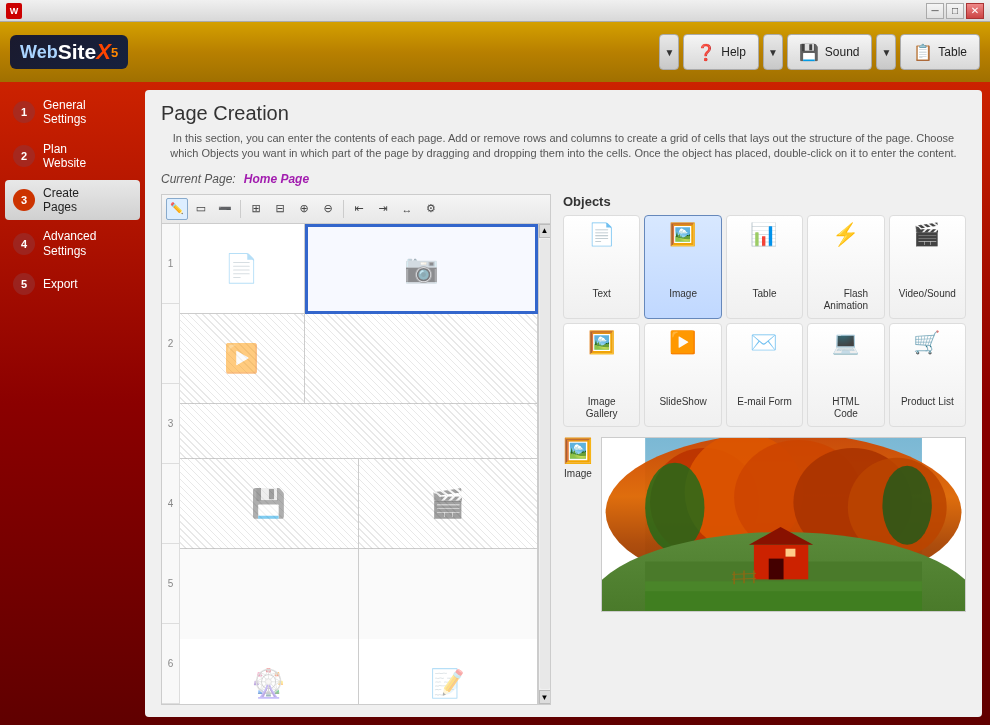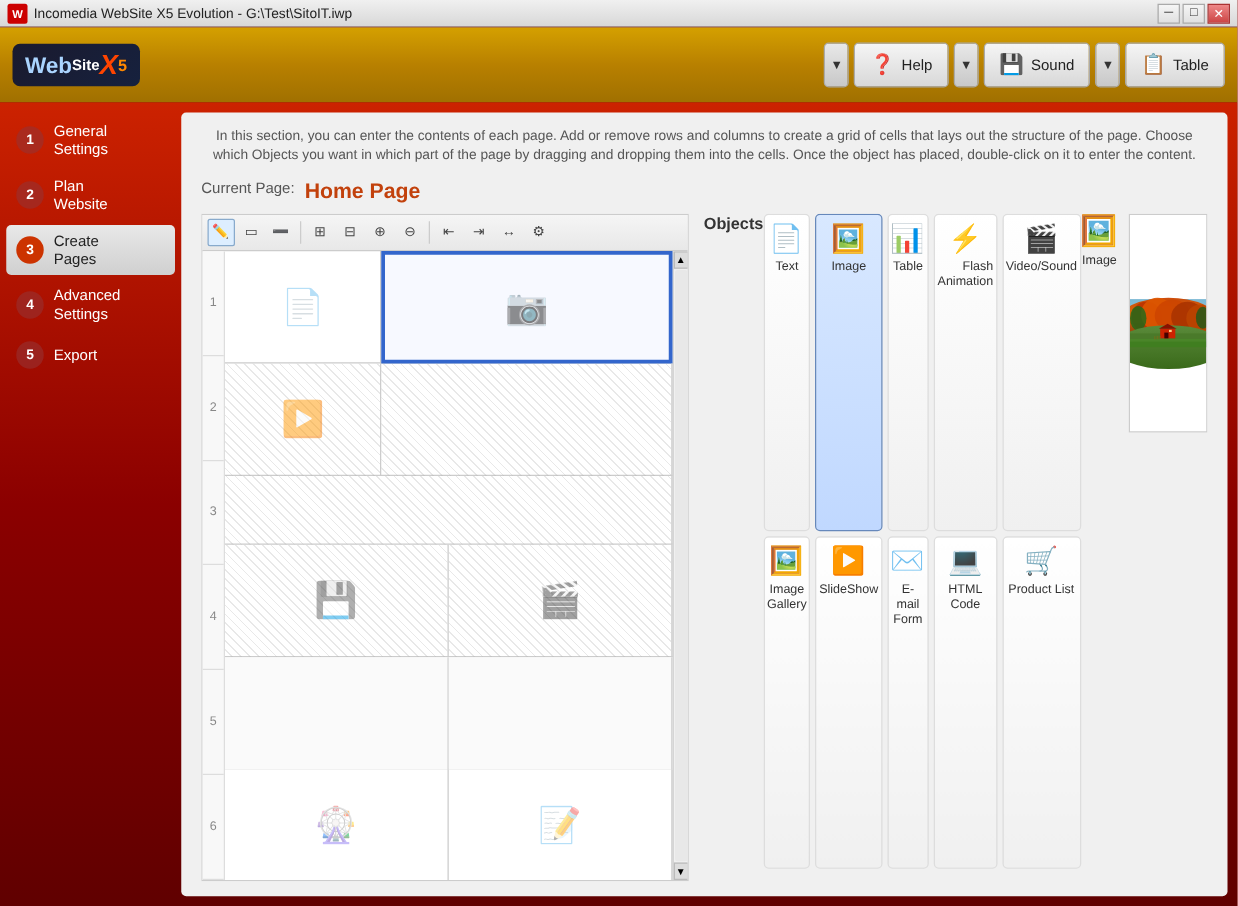--- a/index.html
+++ b/index.html
@@ -257,7 +257,6 @@
 
 <div class="title-bar">
   <div class="title-bar-icon">W</div>
-  <span>Incomedia WebSite X5 Evolution - G:\Test\SitoIT.iwp</span>
   <div class="title-bar-controls">
     <div class="title-bar-btn">─</div>
     <div class="title-bar-btn">□</div>

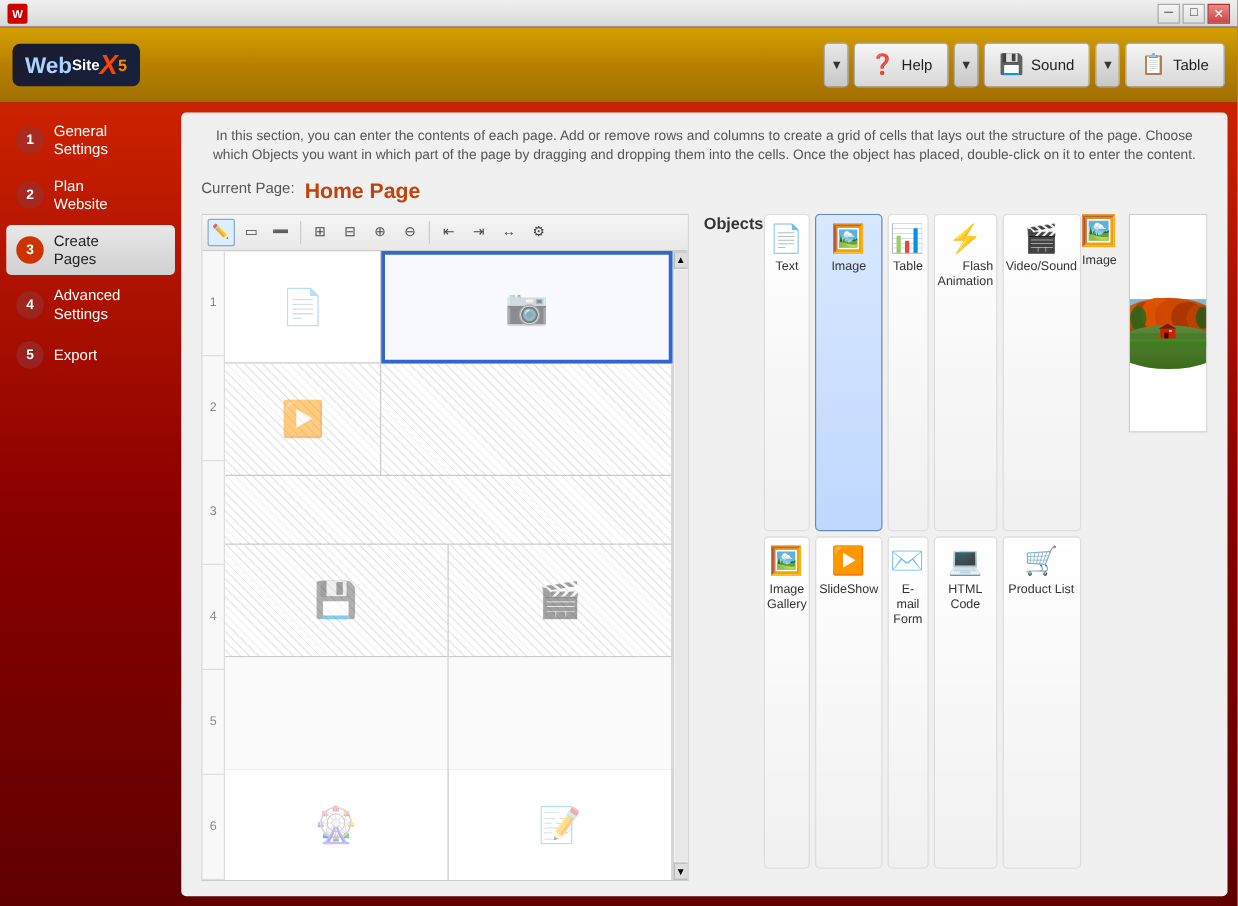--- a/index.html
+++ b/index.html
@@ -267,7 +267,7 @@
 <div class="toolbar">
   <div class="logo">
     <span style="color:#aad4ff;font-size:18px;font-weight:bold;">Web</span>
-    <span style="color:white;font-size:12px;font-weight:bold;">Site</span>
+    <span style="color:white;font-size:21px;font-weight:bold;">Site</span>
     <span style="color:#ff4400;font-size:22px;font-weight:900;font-style:italic;">X</span>
     <span style="color:#ff8800;font-size:13px;vertical-align:super;font-weight:bold;">5</span>
   </div>

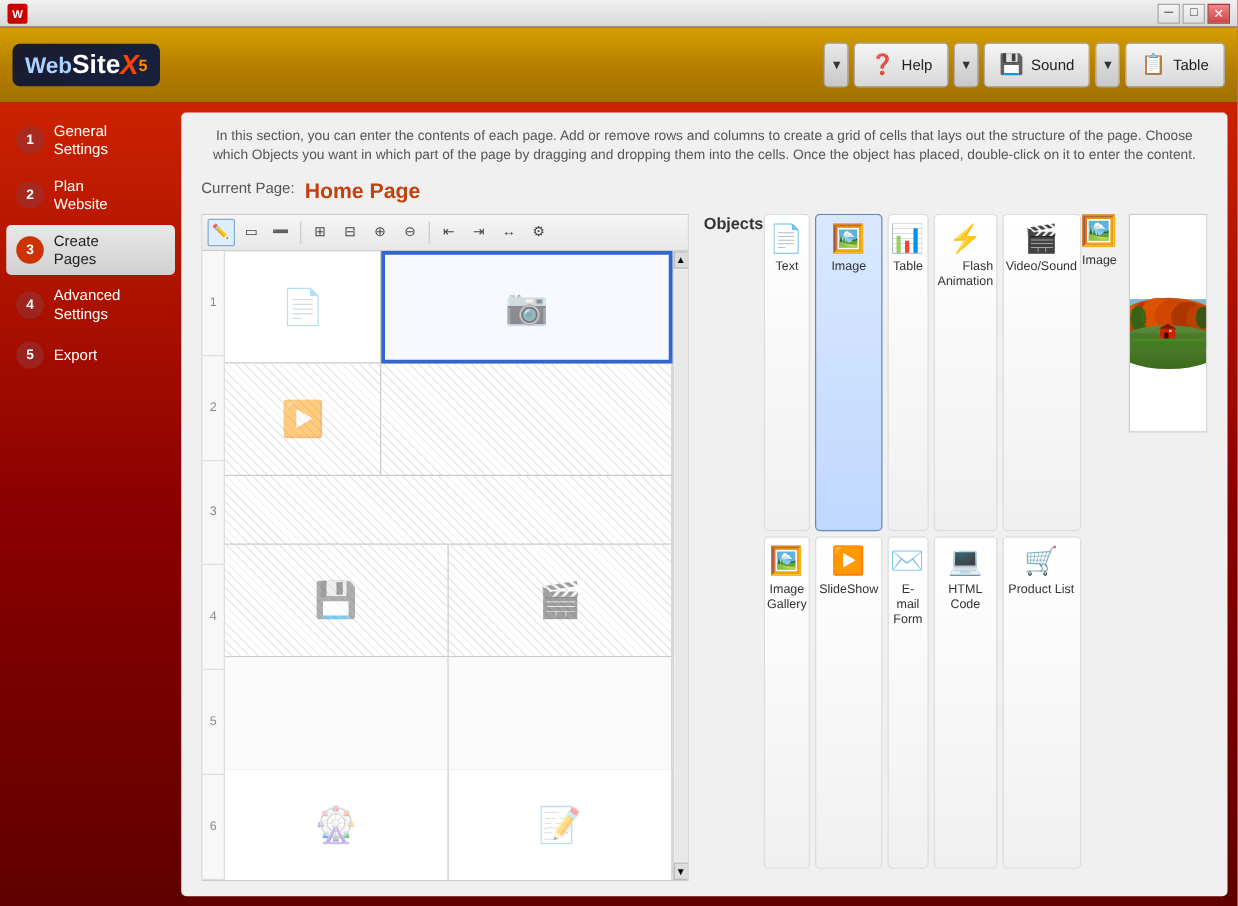--- a/index.html
+++ b/index.html
@@ -315,6 +315,7 @@
   </div>
 
   <div class="content">
+    <div class="page-title">Page Creation</div>
     <div class="page-desc">In this section, you can enter the contents of each page. Add or remove rows and columns to create a grid of cells that lays out the structure of the page. Choose which Objects you want in which part of the page by dragging and dropping them into the cells. Once the object has placed, double-click on it to enter the content.</div>
     <div class="current-page-row">
       <span class="current-page-label">Current Page:</span>

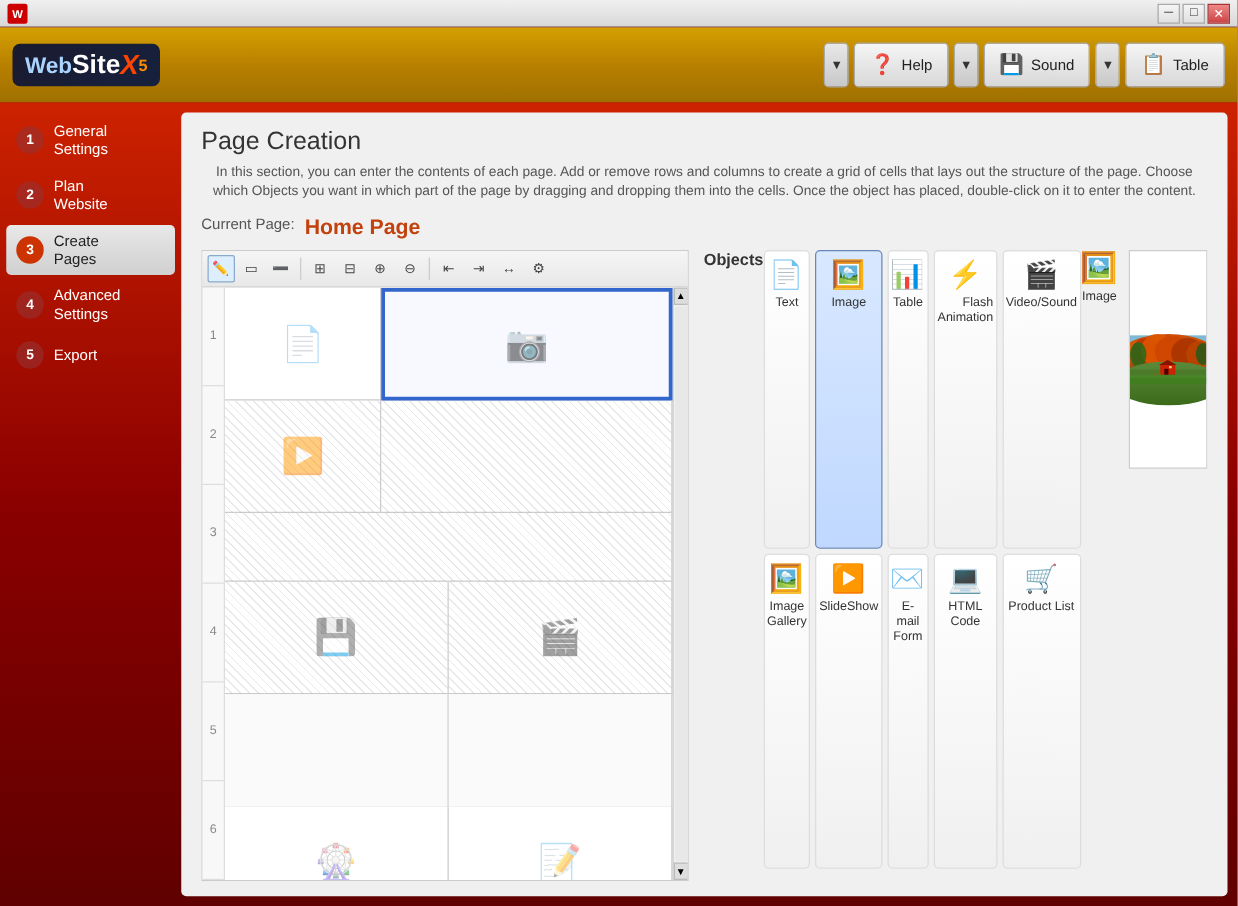--- a/index.html
+++ b/index.html
@@ -106,7 +106,7 @@
     }
     .page-title { font-size: 20px; font-weight: 300; color: #333; margin-bottom: 6px; }
     .page-desc { font-size: 11px; color: #555; line-height: 1.4; margin-bottom: 10px; text-align: center; }
-    .current-page-row { display: flex; gap: 8px; margin-bottom: 8px; }
+    .current-page-row { display: flex; align-items: center; gap: 8px; margin-bottom: 8px; font-style: italic; }
     .current-page-label { font-size: 12px; color: #555; }
     .current-page-name { font-size: 17px; font-weight: bold; color: #c2410c; }
 

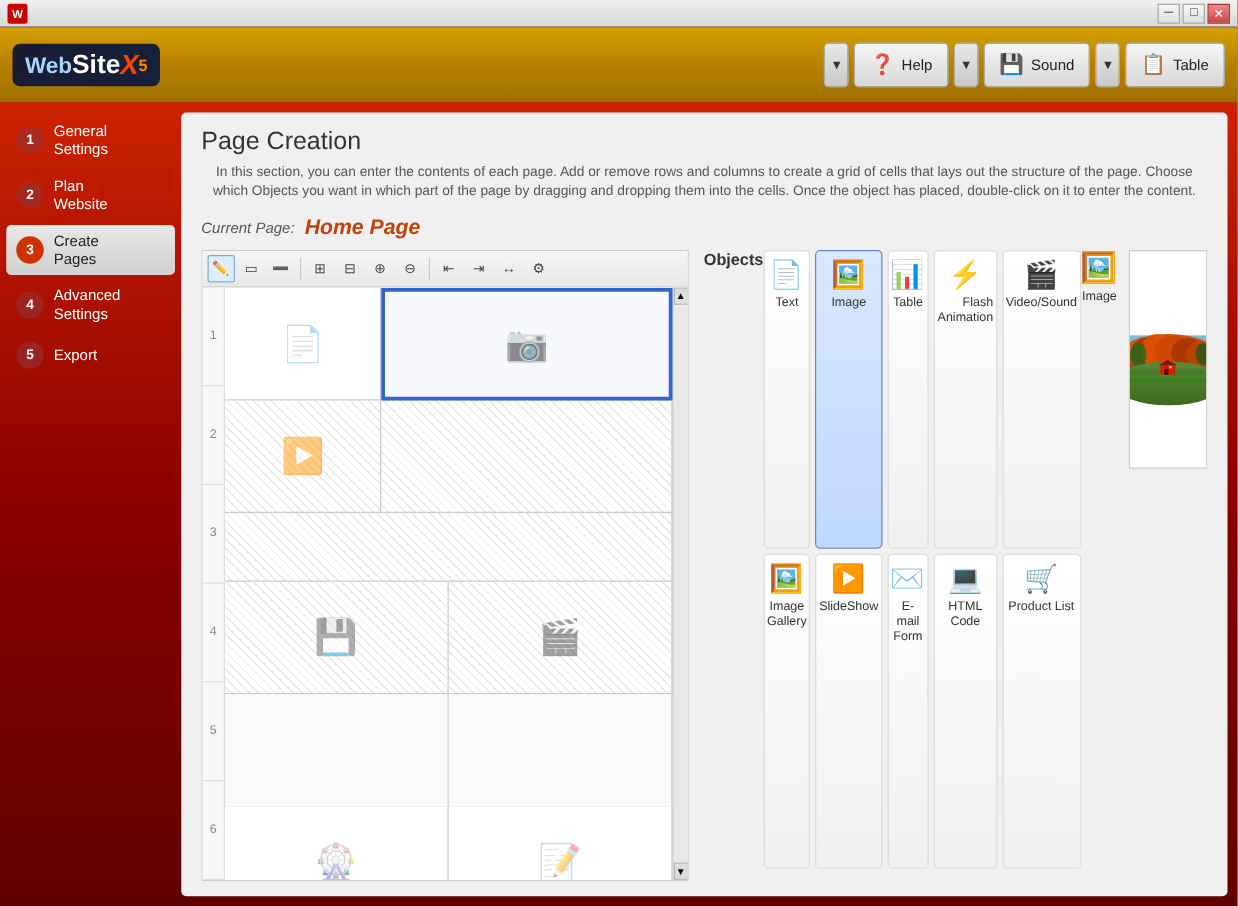--- a/index.html
+++ b/index.html
@@ -108,7 +108,7 @@
     .page-desc { font-size: 11px; color: #555; line-height: 1.4; margin-bottom: 10px; text-align: center; }
     .current-page-row { display: flex; align-items: center; gap: 8px; margin-bottom: 8px; font-style: italic; }
     .current-page-label { font-size: 12px; color: #555; }
-    .current-page-name { font-size: 17px; font-weight: bold; color: #c2410c; }
+    .current-page-name { font-size: 12px; font-weight: bold; color: #a21caf; }
 
     
     .editor-area { display: flex; gap: 12px; flex: 1; overflow: hidden; }

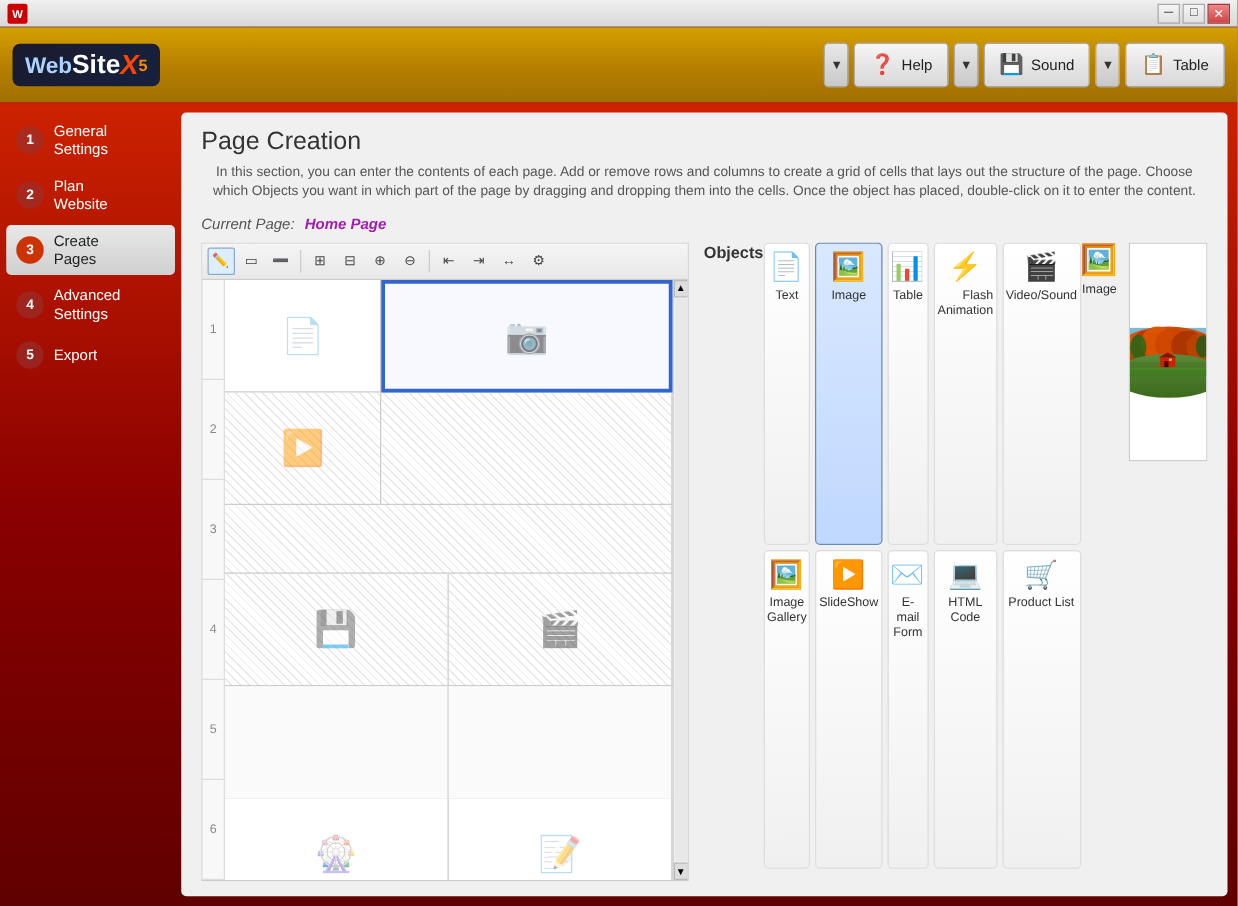--- a/index.html
+++ b/index.html
@@ -198,7 +198,7 @@
     .scroll-track { flex: 1; width: 10px; background: #e8e8e8; margin: 1px; border-radius: 2px; }
 
     
-    .objects-panel { flex: 1; display: flex; flex-direction: row; }
+    .objects-panel { flex: 1; display: flex; flex-direction: column; }
     .objects-title { font-size: 13px; font-weight: bold; color: #333; margin-bottom: 6px; }
     .objects-grid {
       display: grid;

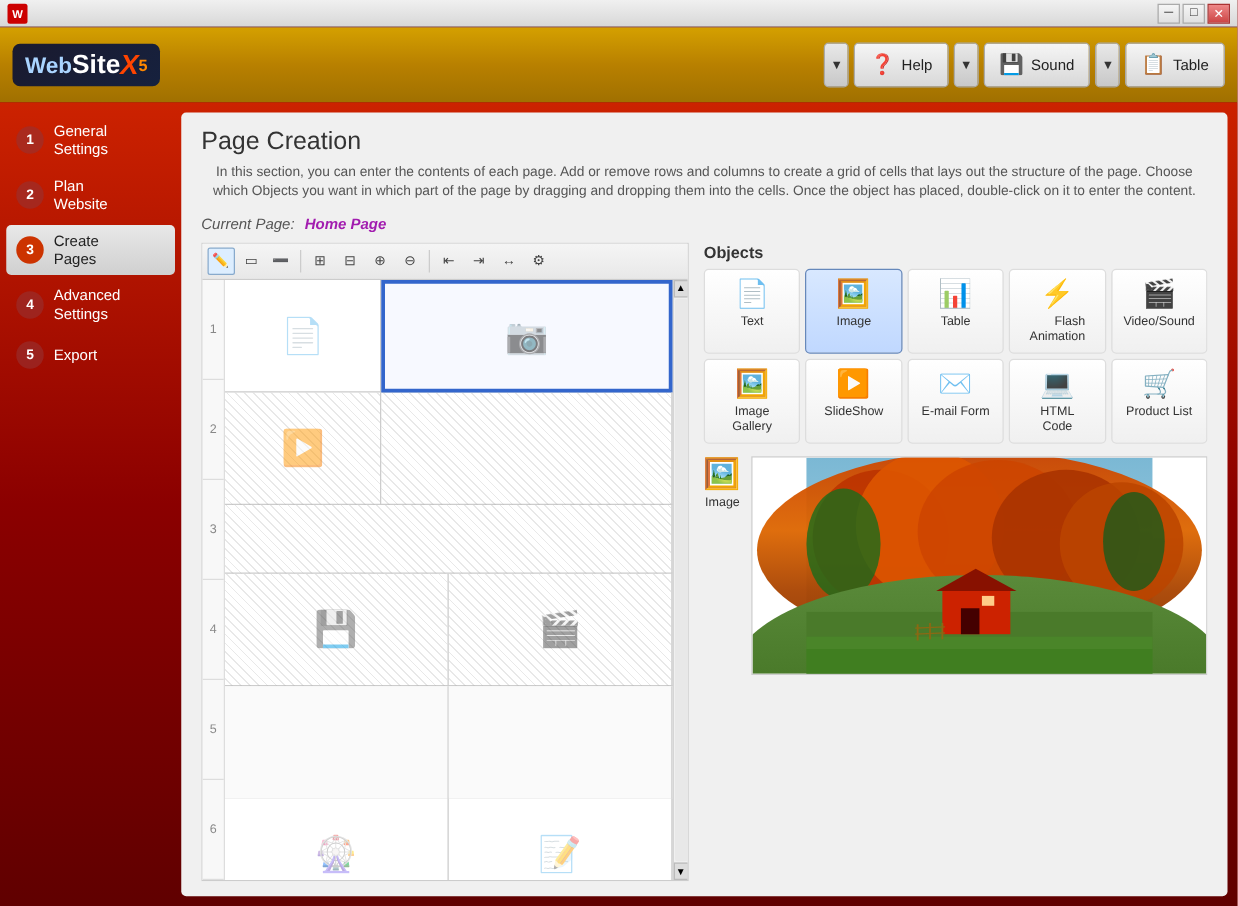--- a/index.html
+++ b/index.html
@@ -219,7 +219,7 @@
     }
     .object-item.selected-obj { background: linear-gradient(to bottom, #d8e8ff, #c0d8ff); border-color: #6688bb; }
     .obj-icon { font-size: 22px; }
-    .obj-label { font-size: 10px; color: #333; text-align: center; line-height: 1.2; }
+    .obj-label { font-size: 10px; color: #333; text-align: center; line-height: 1.2; margin-top: 36px; }
 
     
     .preview-section { display: flex; flex-direction: column; gap: 6px; }

